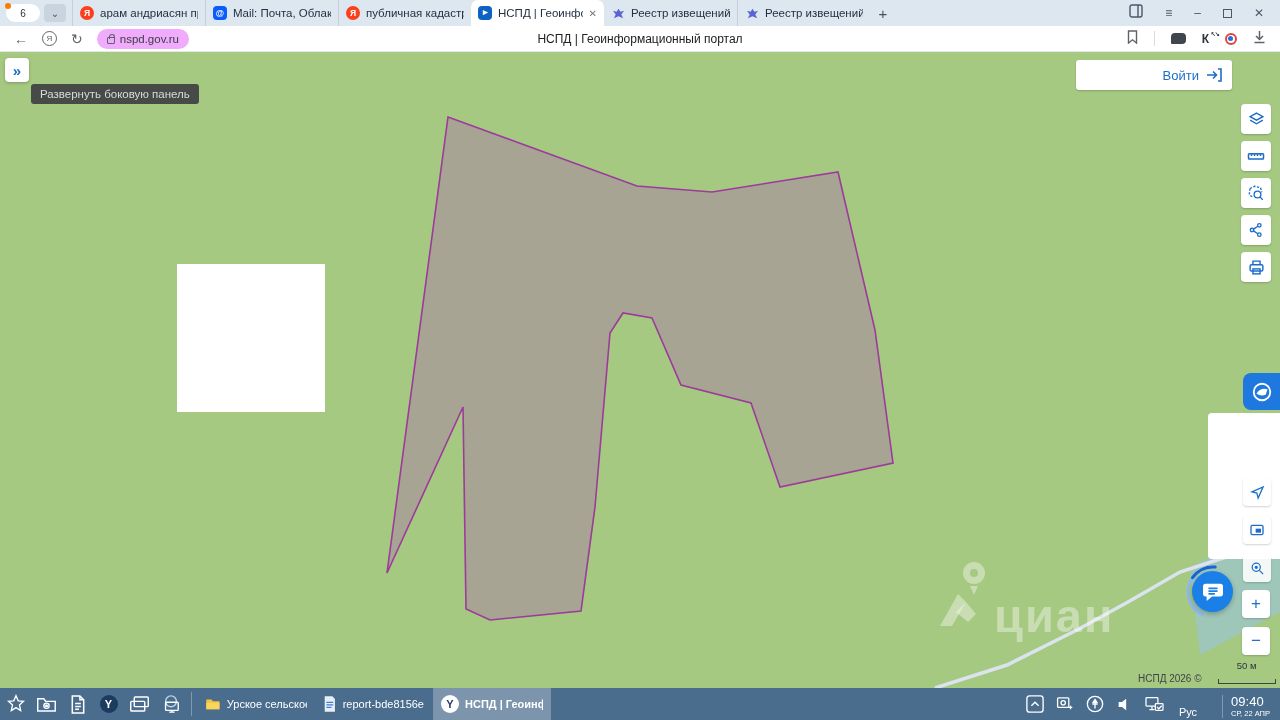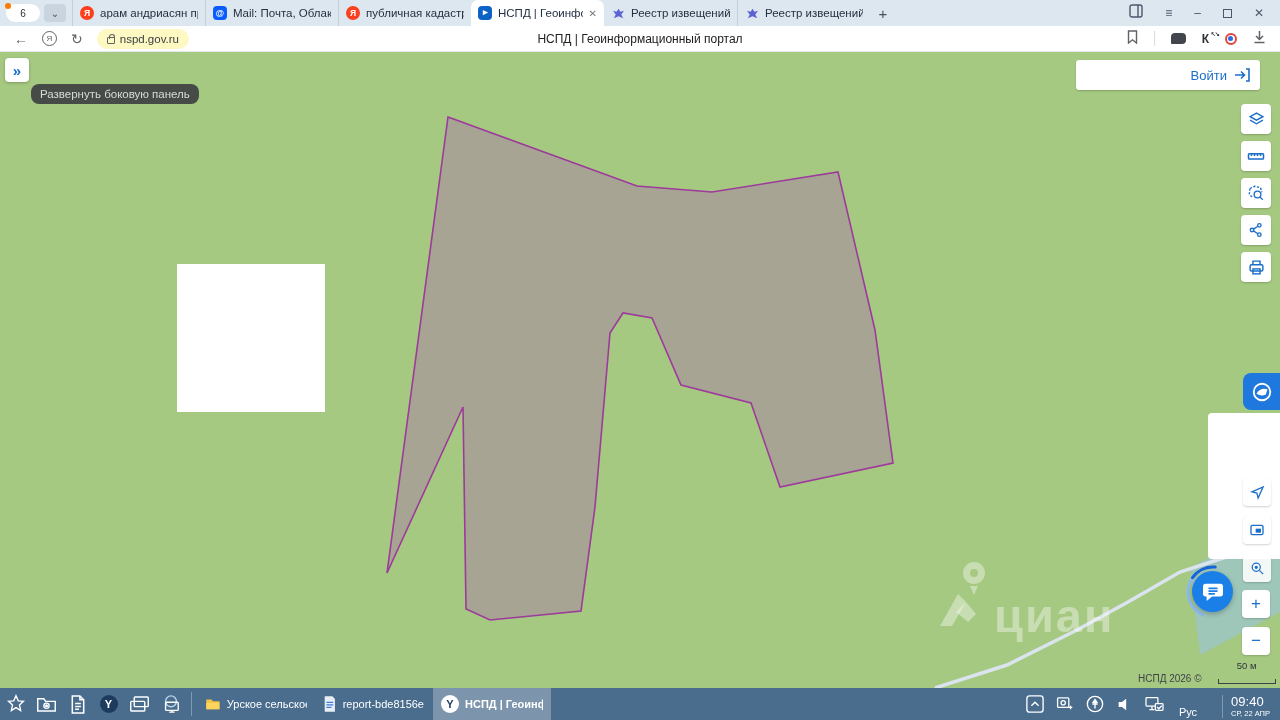--- a/index.html
+++ b/index.html
@@ -35,7 +35,7 @@
   .nav-ico { color:#5f6368; font-size:14px; margin-left:14px; }
   .acct { width:15px; height:15px; border:1.4px solid #5f6368; border-radius:50%; font-size:8px; color:#5f6368;
           display:flex; align-items:center; justify-content:center; margin-left:14px; }
-  .url-pill { margin-left:14px; height:20px; background:#fef9c3; border-radius:10px; display:flex; align-items:center;
+  .url-pill { margin-left:14px; height:20px; background:#f0abfc; border-radius:10px; display:flex; align-items:center;
               gap:5px; padding:0 10px; font-size:11.5px; color:#3c4043; }
   .lock { width:8px; height:7px; border:1.2px solid #5f6368; border-radius:1px; position:relative; margin-top:3px; }
   .lock:before { content:""; position:absolute; left:1px; top:-4px; width:4px; height:4px; border:1.2px solid #5f6368;

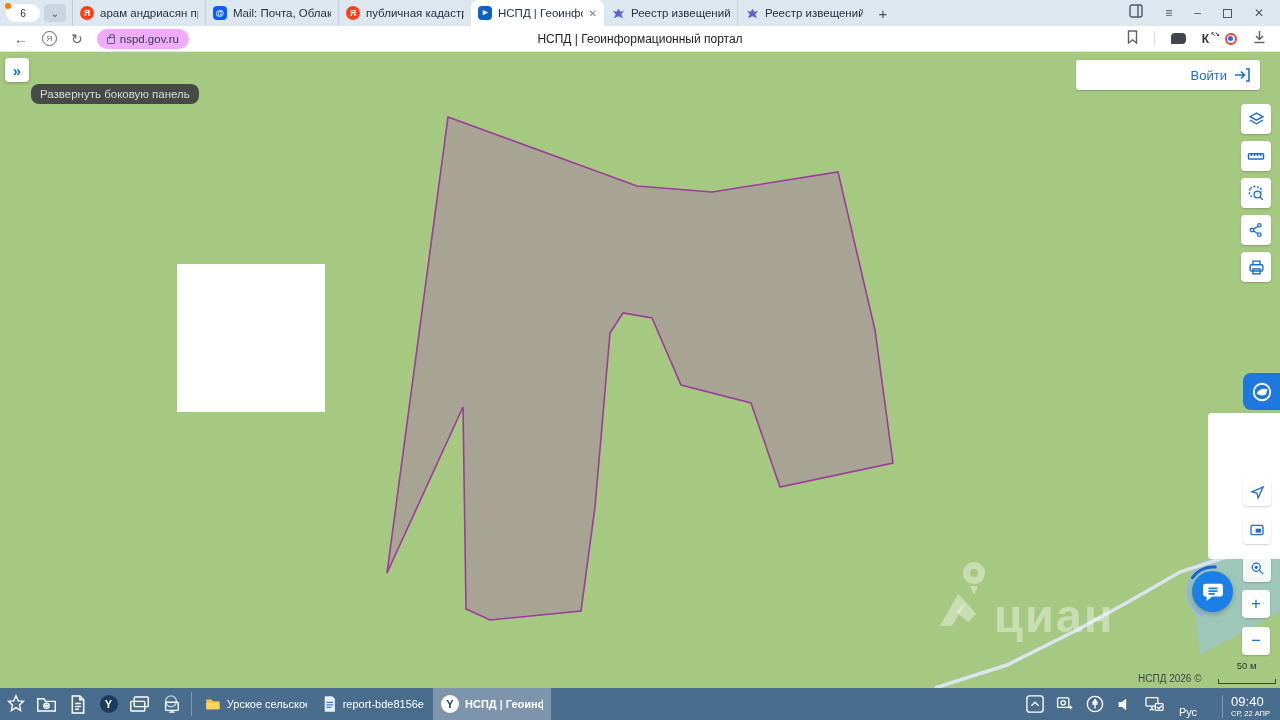--- a/index.html
+++ b/index.html
@@ -60,7 +60,7 @@
   .tooltip { position:absolute; left:31px; top:32px; background:rgba(62,66,67,.93); color:#d9dadb; font-size:11.5px;
              padding:4px 9px; border-radius:8px; white-space:nowrap; }
 
-  .login-bar { position:absolute; left:1076px; top:8px; width:184px; height:30px; background:#fff; border-radius:3px;
+  .login-bar { position:absolute; left:1076px; top:8px; width:156px; height:30px; background:#fff; border-radius:3px;
                box-shadow:0 1px 2px rgba(0,0,0,.2); display:flex; align-items:center; justify-content:flex-end;
                gap:7px; padding-right:10px; color:var(--accent-blue); font-size:13px; }
 

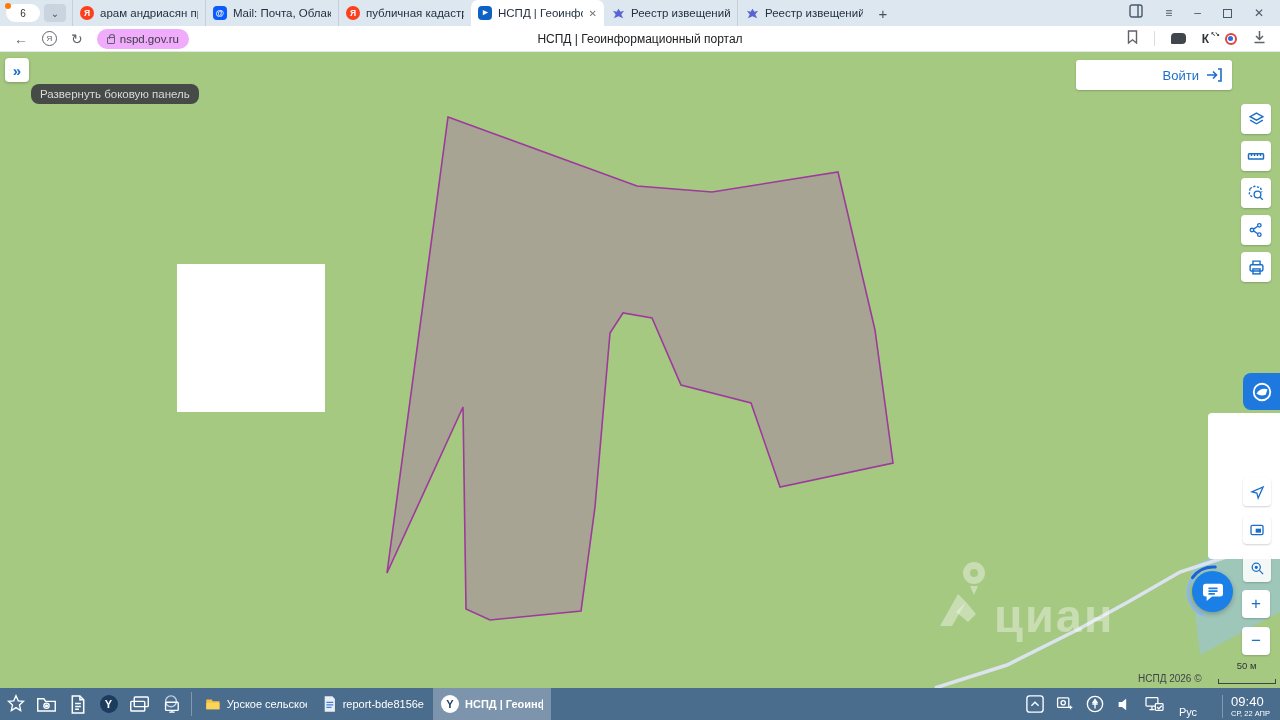--- a/index.html
+++ b/index.html
@@ -58,7 +58,7 @@
                 box-shadow:0 1px 3px rgba(0,0,0,.25); color:var(--accent-blue); font-size:15px; font-weight:bold;
                 display:flex; align-items:center; justify-content:center; }
   .tooltip { position:absolute; left:31px; top:32px; background:rgba(62,66,67,.93); color:#d9dadb; font-size:11.5px;
-             padding:4px 9px; border-radius:8px; white-space:nowrap; }
+             padding:4px 9px; border-radius:3px; white-space:nowrap; }
 
   .login-bar { position:absolute; left:1076px; top:8px; width:156px; height:30px; background:#fff; border-radius:3px;
                box-shadow:0 1px 2px rgba(0,0,0,.2); display:flex; align-items:center; justify-content:flex-end;

